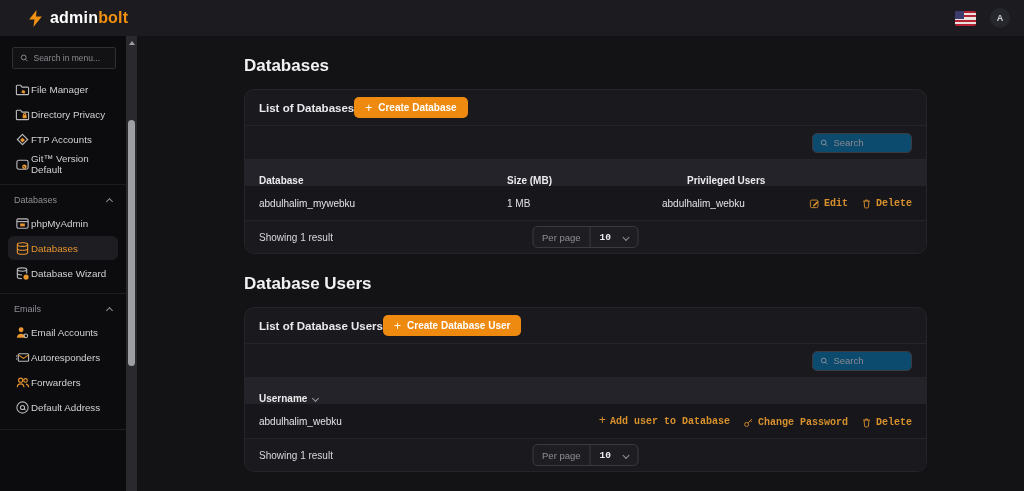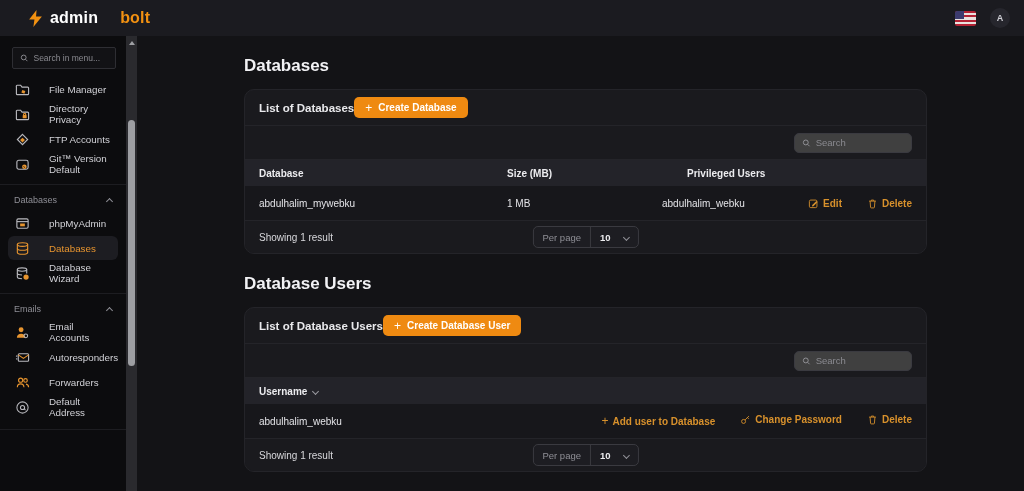--- a/index.html
+++ b/index.html
@@ -12,7 +12,7 @@
     padding:0 14px 0 28px; z-index:5; }
   .brand { display:flex; align-items:center; gap:7px; }
   .brand-text { font-size:16px; font-weight:800; letter-spacing:.2px; color:#fff; }
-  .brand-text .bolt { color:#f29111;padding-left:22px; }
+  .brand-text .bolt { color:#f29111; }
   .topbar-right { display:flex; align-items:center; gap:14px; }
   .flag { width:21px; height:15px; border-radius:2px; position:relative; overflow:hidden;
     background:repeating-linear-gradient(180deg,#b22234 0 2.2px,#e9e2de 2.2px 4.3px); cursor:pointer; }

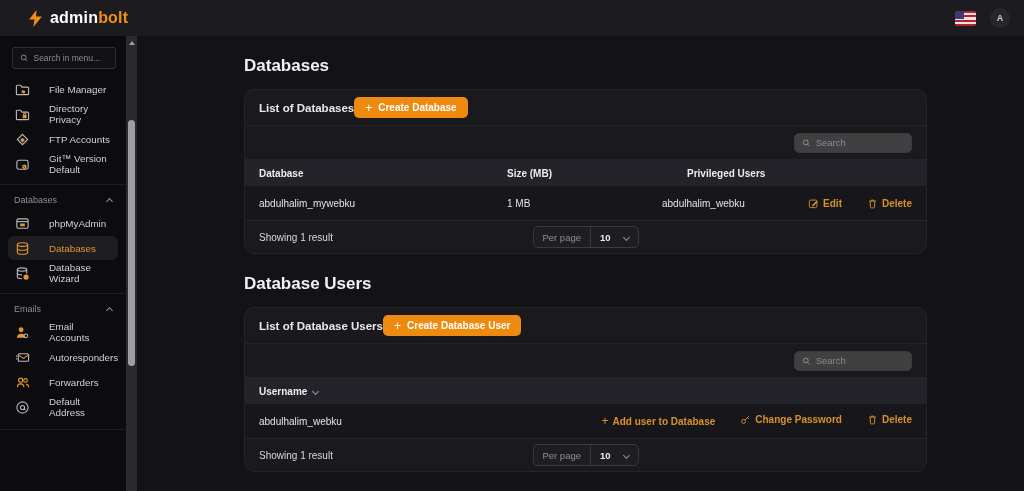--- a/index.html
+++ b/index.html
@@ -27,7 +27,7 @@
   .side-search input { border:none; outline:none; background:transparent; color:#9a9aa0;
     font-size:8.5px; width:100%; font-family:inherit; }
   .side-search input::placeholder { color:#8a8a90; }
-  .nav-item { display:flex; align-items:center; gap:19px; height:24px; margin:1px 8px; padding:0 6px;
+  .nav-item { display:flex; align-items:center; gap:1px; height:24px; margin:1px 8px; padding:0 6px;
     border-radius:6px; cursor:pointer; color:#d2d2d7; font-size:9.8px; }
   .nav-item.active { background:#1d1d22; color:#e8952f; }
   .nav-icon { width:16px; height:16px; display:flex; align-items:center; justify-content:center; flex:none; }

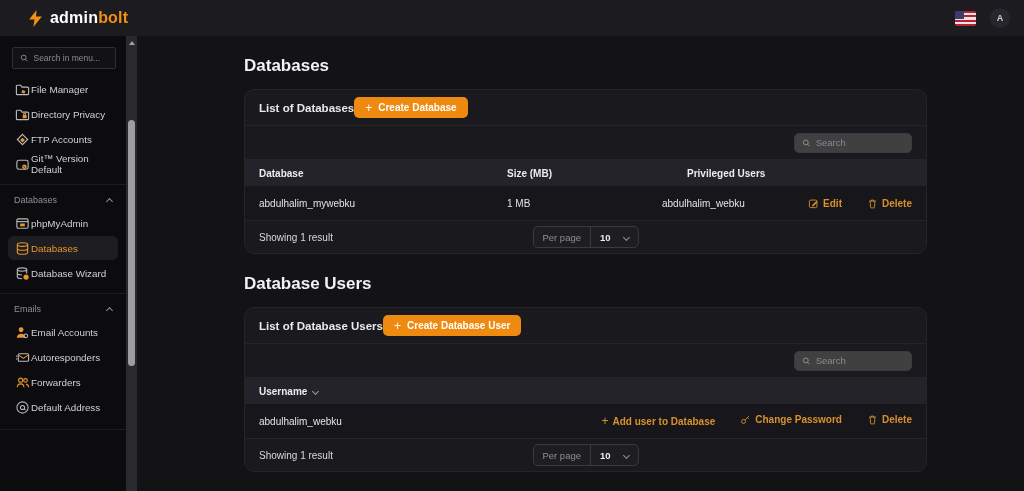--- a/index.html
+++ b/index.html
@@ -60,8 +60,8 @@
   .btn-orange .plus { font-size:12px; font-weight:400; line-height:1; }
   .card-toolbar { height:34px; display:flex; align-items:center; justify-content:flex-end;
     padding:0 14px; border-bottom:1px solid #242429; }
-  .tbl-search { width:118px; height:20px; border:1px solid #3a3a40; border-radius:5px;
-    display:flex; align-items:center; gap:5px; padding:0 7px; background:#404040; }
+  .tbl-search { width:100px; height:20px; border:1px solid #3a3a40; border-radius:5px;
+    display:flex; align-items:center; gap:5px; padding:0 7px; background:#0c4a6e; }
   .tbl-search input { border:none; outline:none; background:transparent; width:100%;
     color:#9a9aa0; font-size:9.5px; font-family:inherit; }
   .tbl-search input::placeholder { color:#8a8a90; }

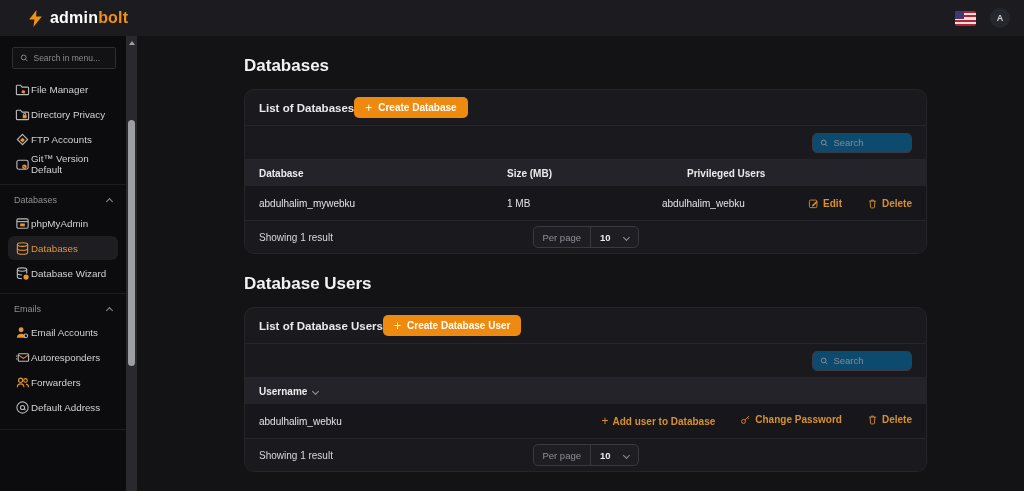--- a/index.html
+++ b/index.html
@@ -66,7 +66,7 @@
     color:#9a9aa0; font-size:9.5px; font-family:inherit; }
   .tbl-search input::placeholder { color:#8a8a90; }
 
-  .tbl-head { display:flex; align-items:center; height:26px; background:#232329;
+  .tbl-head { display:flex; align-items:flex-end; height:26px; background:#232329;
     font-size:10px; font-weight:700; color:#ececef; padding:0 14px; }
   .tbl-row { display:flex; align-items:center; height:35px; background:#17171b;
     font-size:10px; color:#e3e3e7; padding:0 14px; border-bottom:1px solid #242429; }

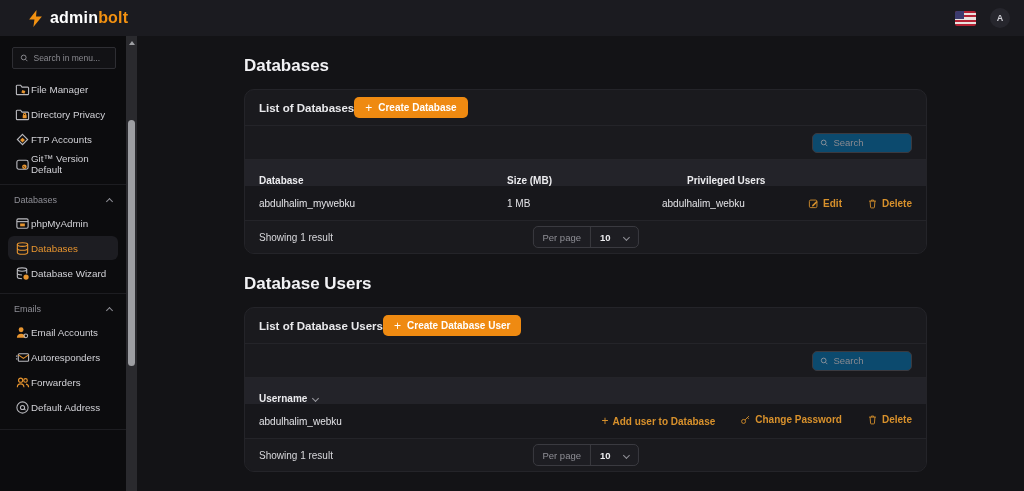--- a/index.html
+++ b/index.html
@@ -71,7 +71,7 @@
   .tbl-row { display:flex; align-items:center; height:35px; background:#17171b;
     font-size:10px; color:#e3e3e7; padding:0 14px; border-bottom:1px solid #242429; }
   .c1 { width:248px; } .c2 { width:155px; } .c3 { flex:1;margin-left:25px; }
-  .row-actions { margin-left:auto; display:flex; align-items:flex-start; gap:25px; }
+  .row-actions { margin-left:auto; display:flex; align-items:flex-end; gap:13px;font-family:Liberation Mono, monospace; }
   .action { display:flex; align-items:center; gap:4px; color:#d8912c; font-size:10px;
     font-weight:600; cursor:pointer; white-space:nowrap; }
   .action .plus { font-size:12px; font-weight:400; }

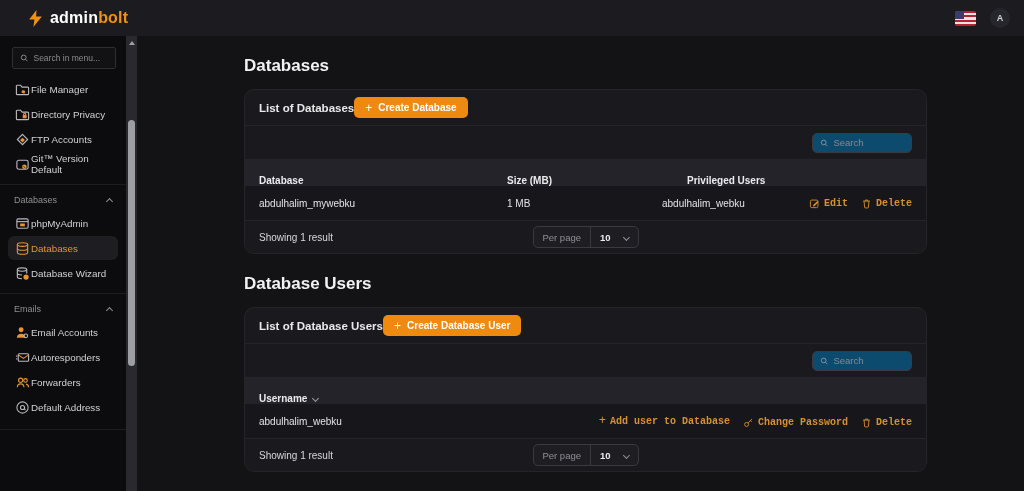--- a/index.html
+++ b/index.html
@@ -84,7 +84,7 @@
   .pp-label { padding:0 9px; color:#8f8f96; font-size:9.5px; display:flex; align-items:center; height:100%;
     border-right:1px solid #3a3a40; }
   .pp-value { padding:0 9px; display:flex; align-items:center; gap:13px; color:#ececef;
-    font-size:9.5px; font-weight:700; }
+    font-size:9.5px; font-weight:700;font-family:Liberation Mono, monospace; }
   .sort-chev { margin-left:6px; border-color:#9a9aa0; }
 </style>
 </head>

